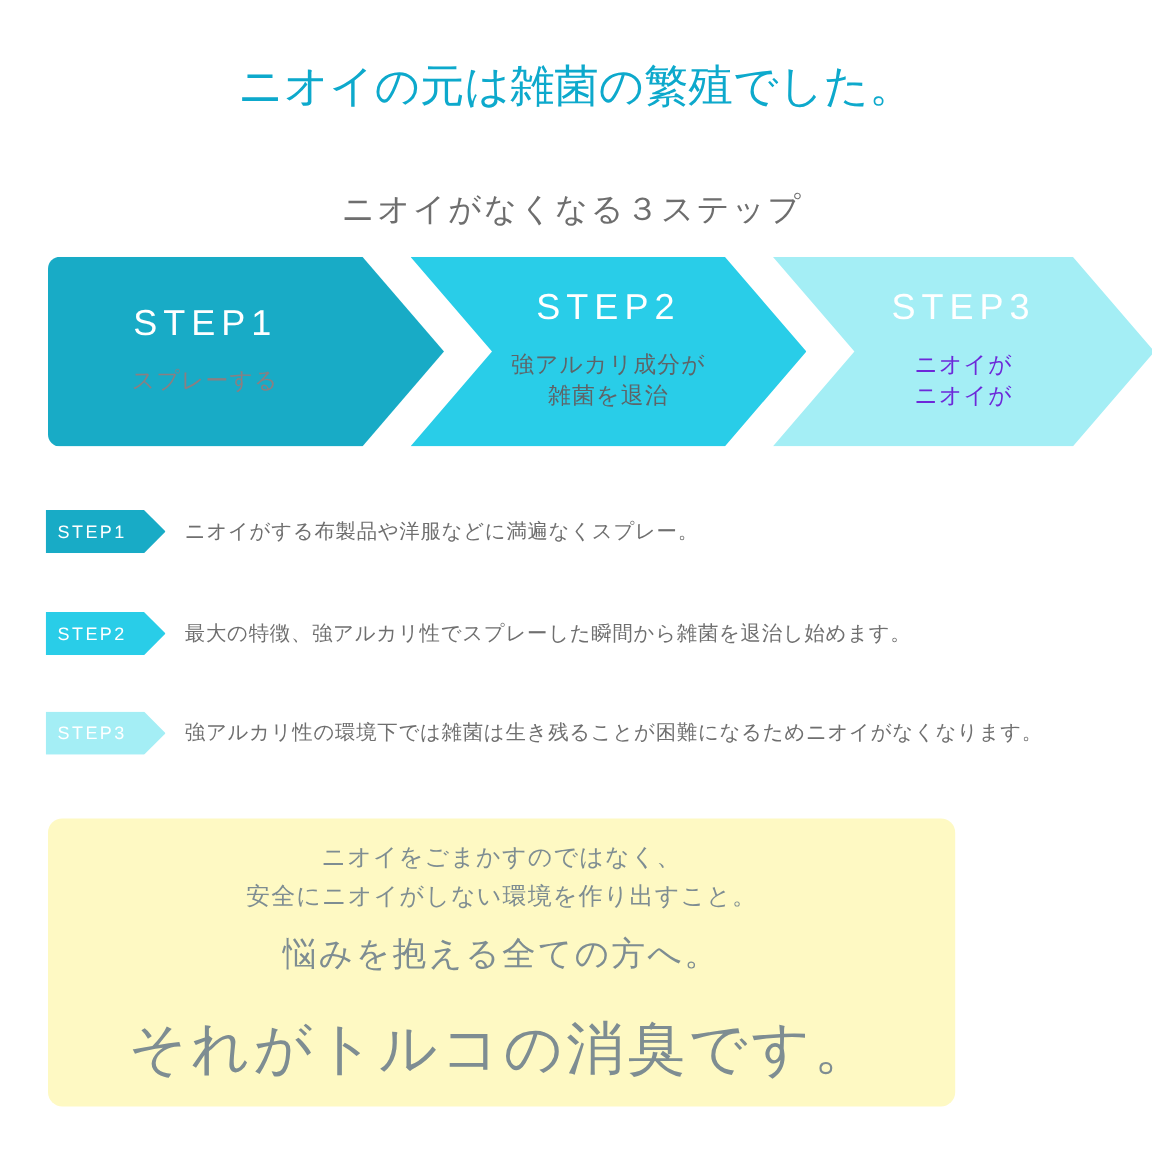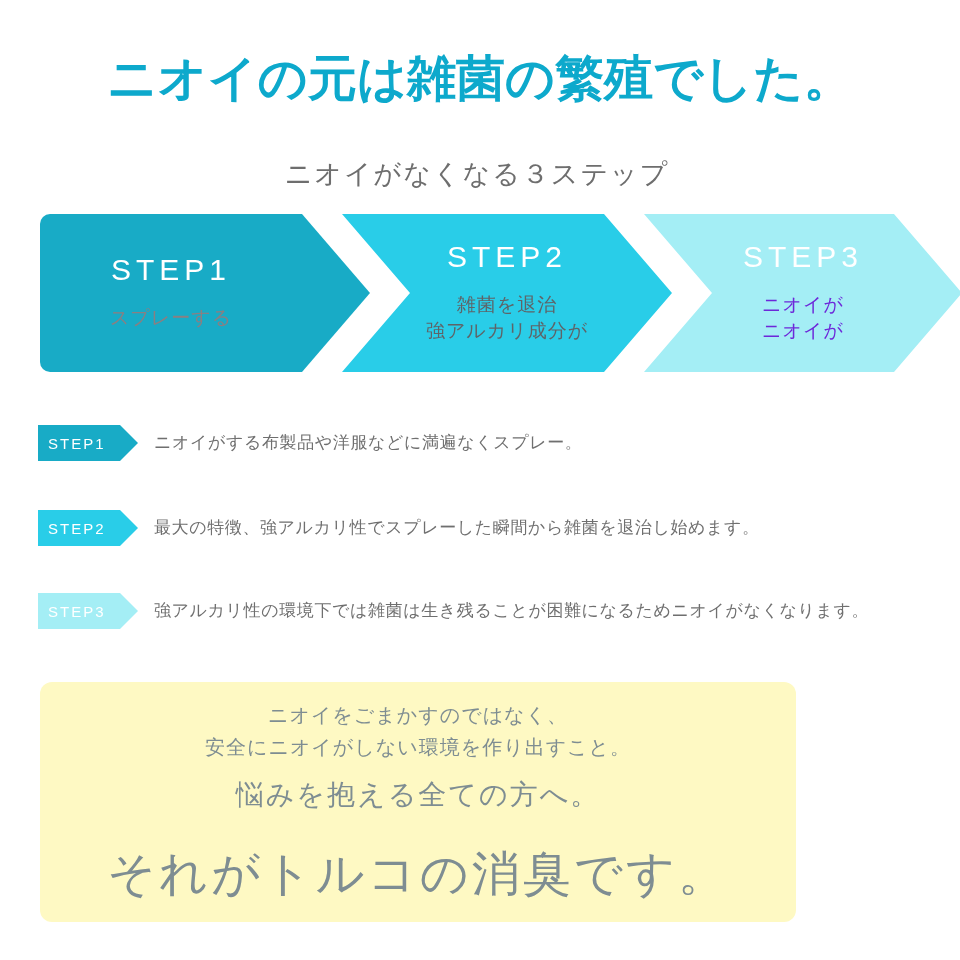--- a/index.html
+++ b/index.html
@@ -29,8 +29,8 @@
     width: 960px;
     text-align: center;
     color: #0DA9CC;
-    font-size: 49px;
-    font-weight: bold;
+    font-size: 37px;
+    font-weight: normal;
     letter-spacing: 0px;
     line-height: 1.1;
     white-space: nowrap;

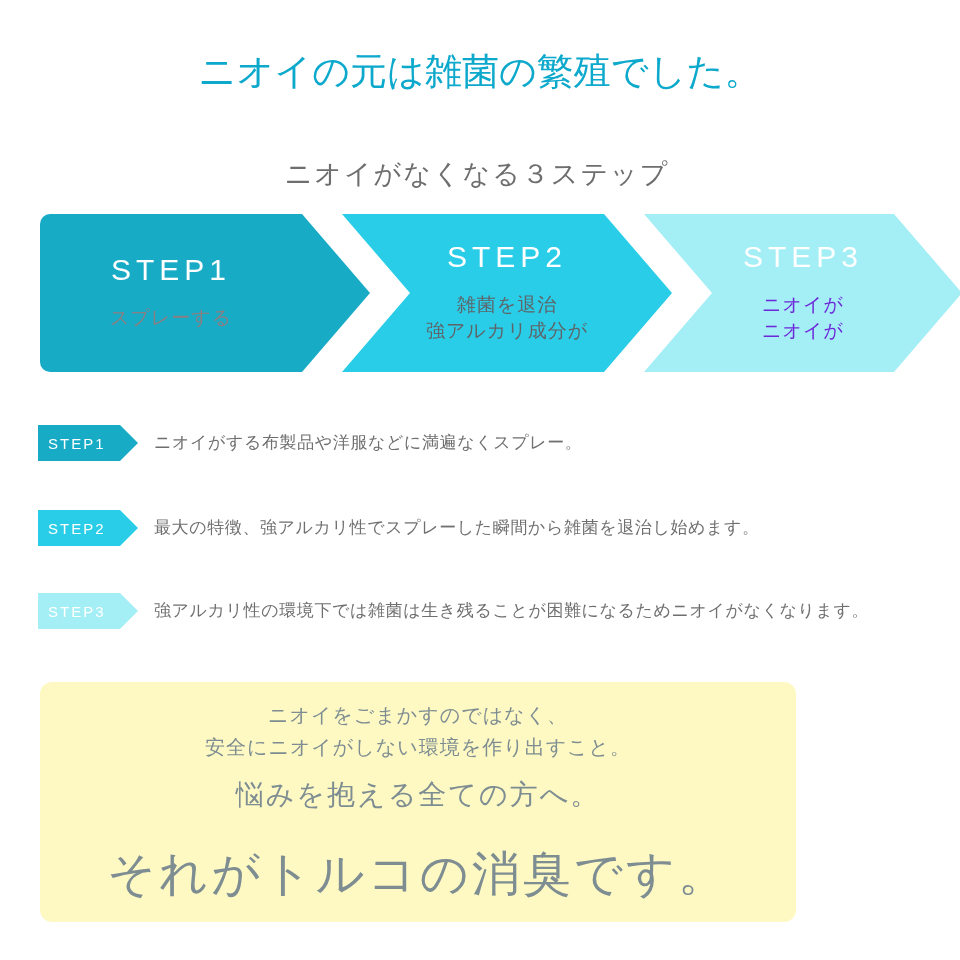--- a/index.html
+++ b/index.html
@@ -221,8 +221,8 @@
       <div class="chev-inner">
         <div class="chev-title">STEP2</div>
         <div class="chev-sub">
+          <div>強アルカリ成分が</div>
           <div>雑菌を退治</div>
-          <div>強アルカリ成分が</div>
         </div>
       </div>
     </div>

